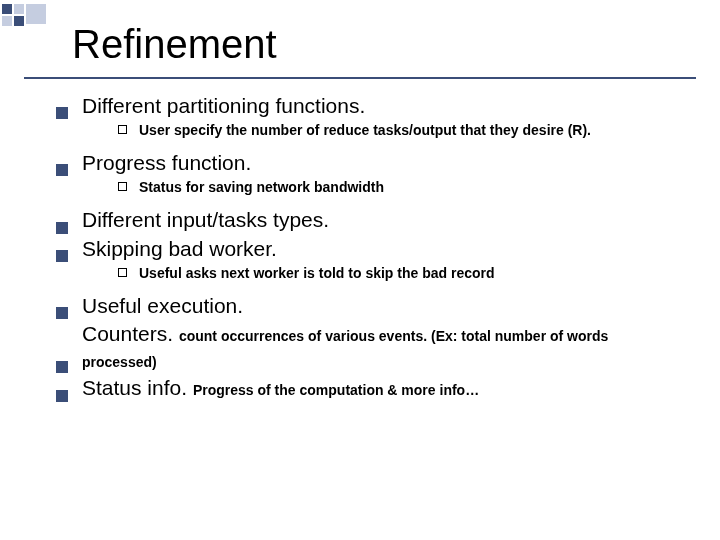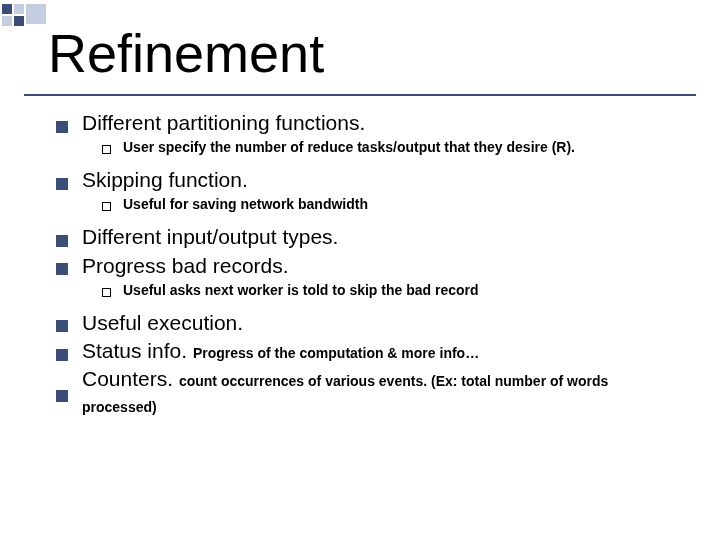--- a/index.html
+++ b/index.html
@@ -25,9 +25,9 @@
   .sq.dark { background: #3b4e78; }
   .sq.light { background: #c5cde0; }
   .slide-title {
-    font-size: 54px;
+    font-size: 40px;
     font-weight: normal;
-    padding: 22px 0 10px 48px;
+    padding: 22px 0 10px 72px;
     color: #000;
   }
   .title-underline {

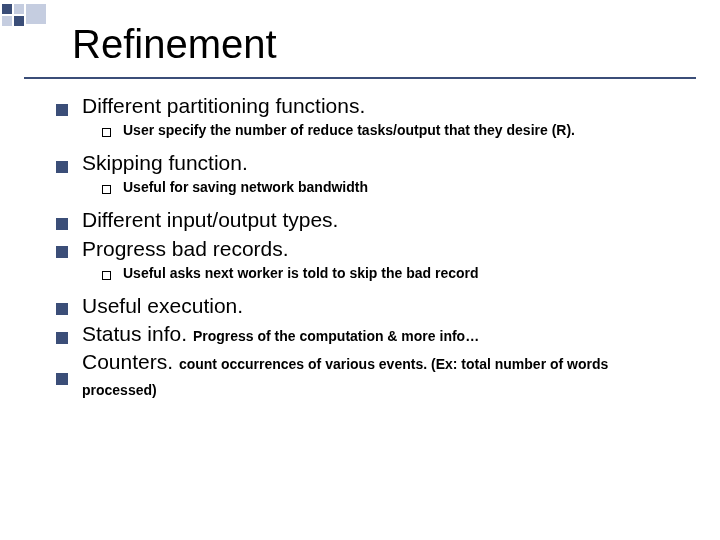--- a/index.html
+++ b/index.html
@@ -40,7 +40,7 @@
   }
   .item-l1 {
     display: flex;
-    align-items: center;
+    align-items: flex-end;
     margin-bottom: 2px;
   }
   .bullet-l1 {

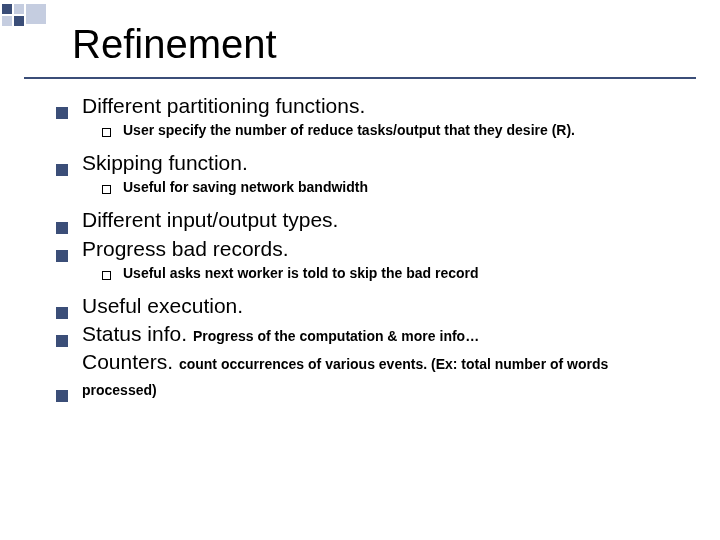--- a/index.html
+++ b/index.html
@@ -58,8 +58,8 @@
   }
   .item-l2 {
     display: flex;
-    align-items: center;
-    margin-left: 46px;
+    align-items: flex-start;
+    margin-left: 62px;
     margin-bottom: 10px;
     margin-top: 2px;
   }

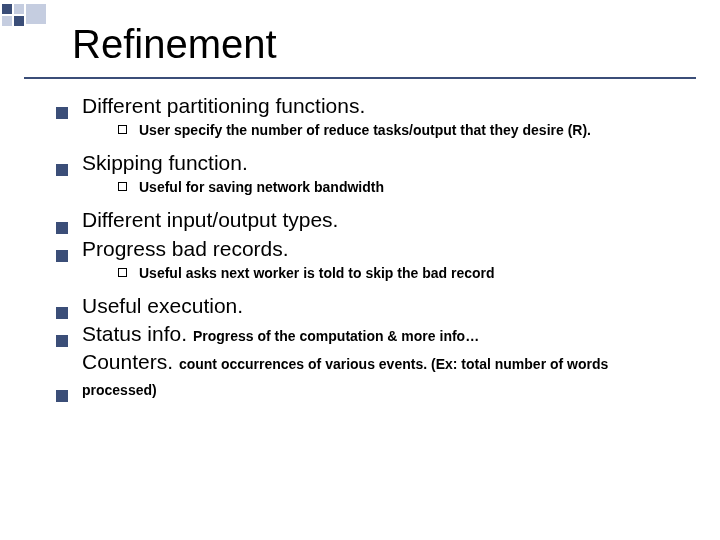--- a/index.html
+++ b/index.html
@@ -115,7 +115,7 @@
 
   <div class="item-l1">
     <div class="bullet-l1"></div>
-    <div class="text-l1">Skipping function.</div>
+    <div class="text-l1">Progress function.</div>
   </div>
   <div class="item-l2">
     <div class="bullet-l2"></div>

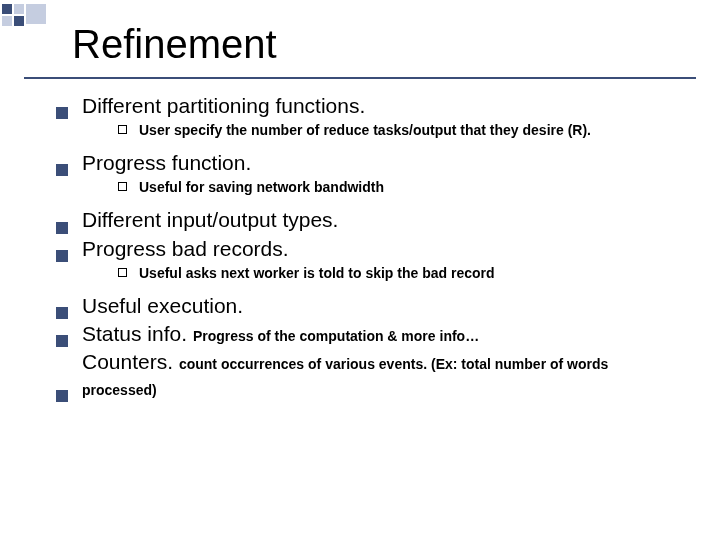--- a/index.html
+++ b/index.html
@@ -119,7 +119,7 @@
   </div>
   <div class="item-l2">
     <div class="bullet-l2"></div>
-    <div class="text-l2">Useful for saving network bandwidth</div>
+    <div class="text-l2">Status for saving network bandwidth</div>
   </div>
 
   <div class="item-l1">

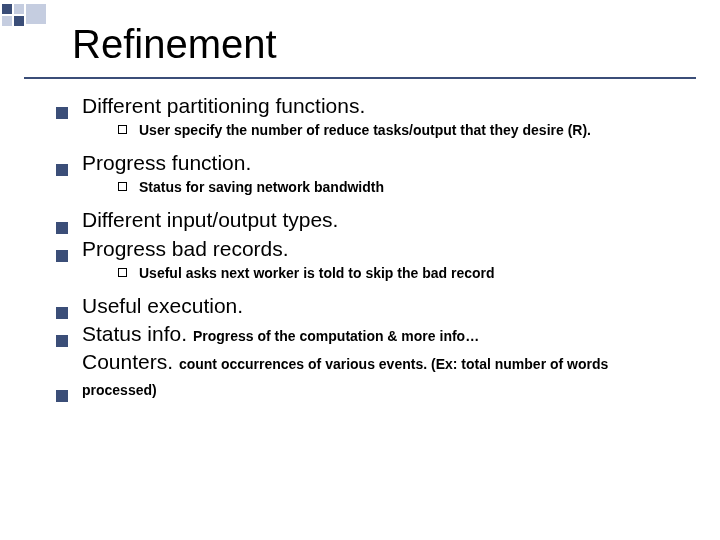--- a/index.html
+++ b/index.html
@@ -124,7 +124,7 @@
 
   <div class="item-l1">
     <div class="bullet-l1"></div>
-    <div class="text-l1">Different input/output types.</div>
+    <div class="text-l1">Different input/tasks types.</div>
   </div>
 
   <div class="item-l1">

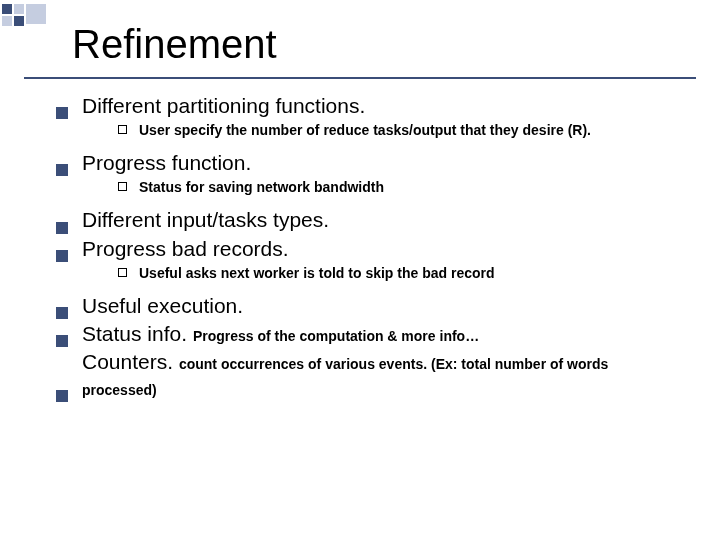--- a/index.html
+++ b/index.html
@@ -129,7 +129,7 @@
 
   <div class="item-l1">
     <div class="bullet-l1"></div>
-    <div class="text-l1">Progress bad records.</div>
+    <div class="text-l1">Skipping bad worker.</div>
   </div>
   <div class="item-l2">
     <div class="bullet-l2"></div>

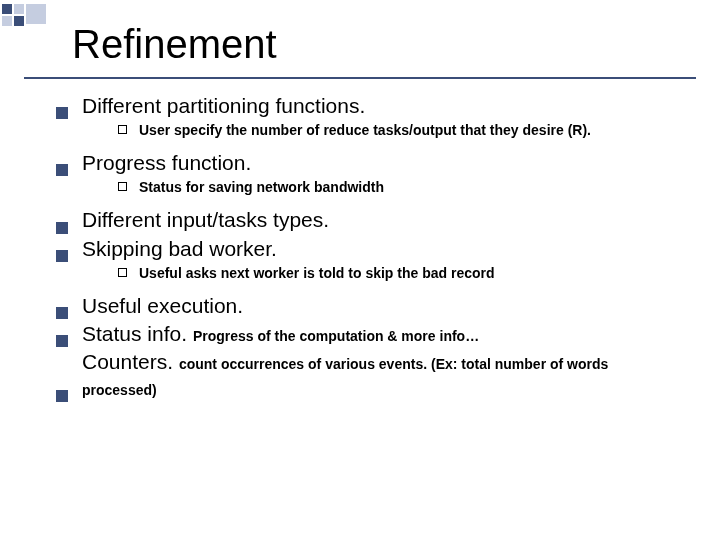--- a/index.html
+++ b/index.html
@@ -144,16 +144,16 @@
   <div class="item-l1">
     <div class="bullet-l1"></div>
     <div class="text-l1">
-      <span>Status info.</span>
-      <span class="inline-desc">Progress of the computation &amp; more info…</span>
+      <span>Counters.</span>
+      <span class="inline-desc">count occurrences of various events. (Ex: total number of words processed)</span>
     </div>
   </div>
 
   <div class="item-l1">
     <div class="bullet-l1"></div>
     <div class="text-l1">
-      <span>Counters.</span>
-      <span class="inline-desc">count occurrences of various events. (Ex: total number of words processed)</span>
+      <span>Status info.</span>
+      <span class="inline-desc">Progress of the computation &amp; more info…</span>
     </div>
   </div>
 

